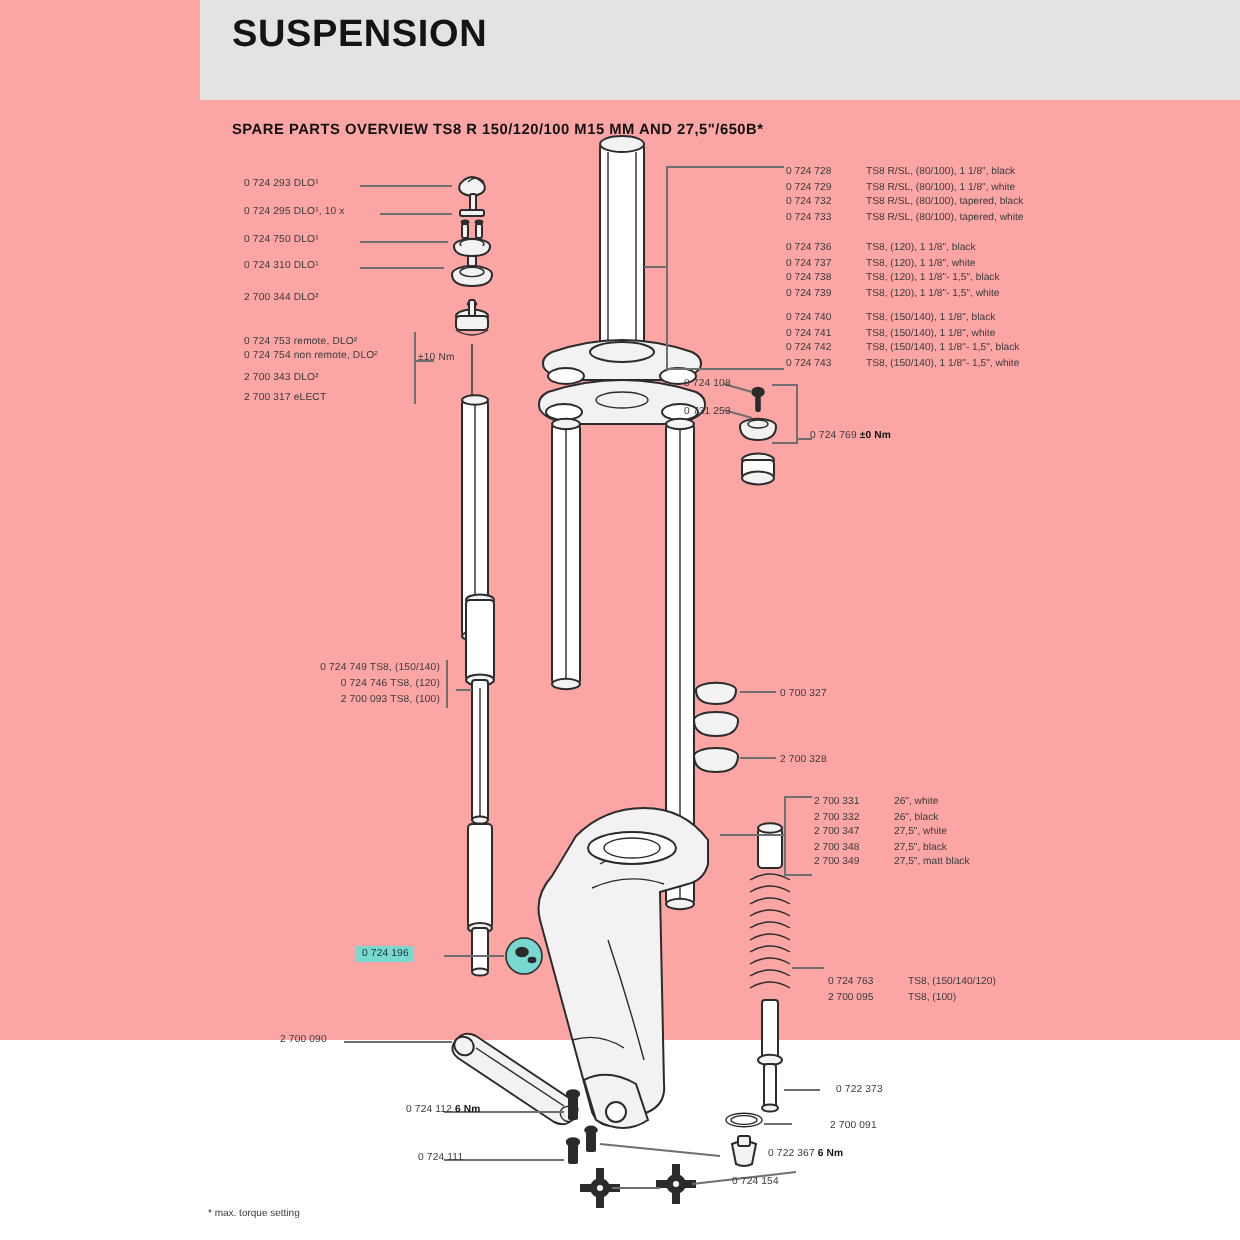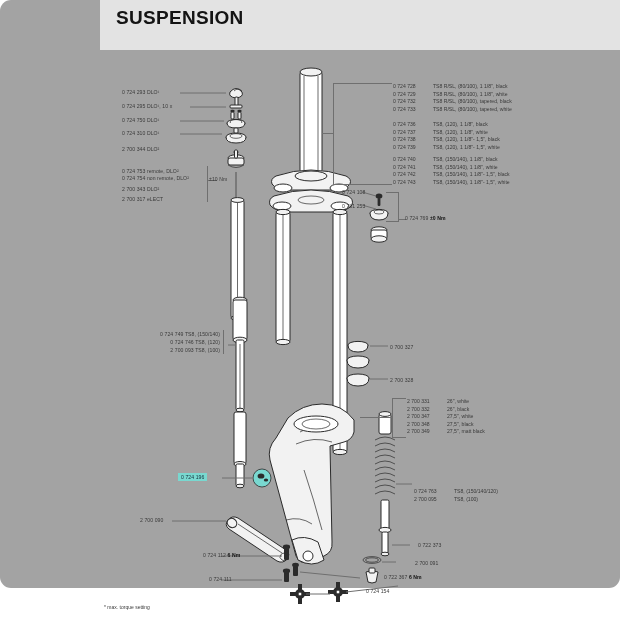--- a/index.html
+++ b/index.html
@@ -4,7 +4,7 @@
 <style>
   html,body{margin:0;padding:0;background:#fff;}
   body{width:620px;height:620px;font-family:"Liberation Sans",sans-serif;color:#1a1a1a;overflow:hidden;position:relative;}
-  #sheet{position:relative;width:620px;height:588px;background:#a3a3a3;border-radius:11px;}
+  #sheet{position:relative;width:620px;height:520px;background:#fca5a5;}
 
   
   .hdr-band{position:absolute;left:100px;top:0;width:520px;height:50px;background:#e3e3e3;}

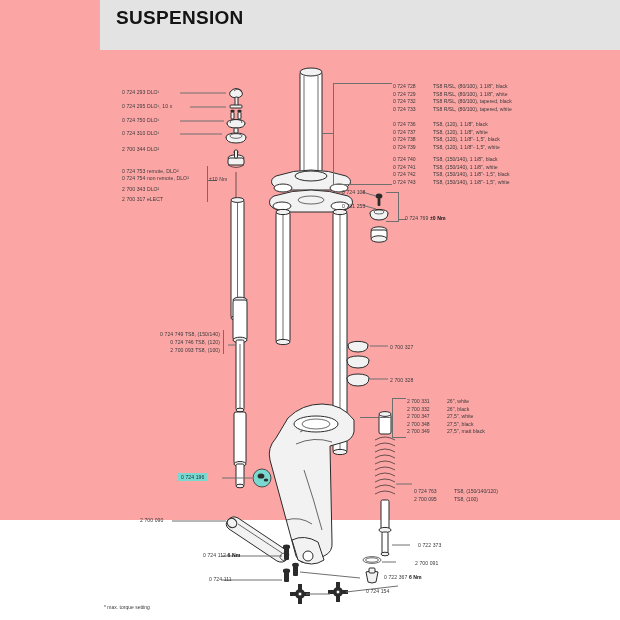--- a/index.html
+++ b/index.html
@@ -50,6 +50,7 @@
 
   <div class="hdr-band"></div>
   <div class="hdr-title">SUSPENSION</div>
+  <div class="sec-title">SPARE PARTS OVERVIEW TS8 R 150/120/100 M15 MM AND 27,5"/650B*</div>
 
   <svg class="art" viewBox="0 0 620 620">
 

